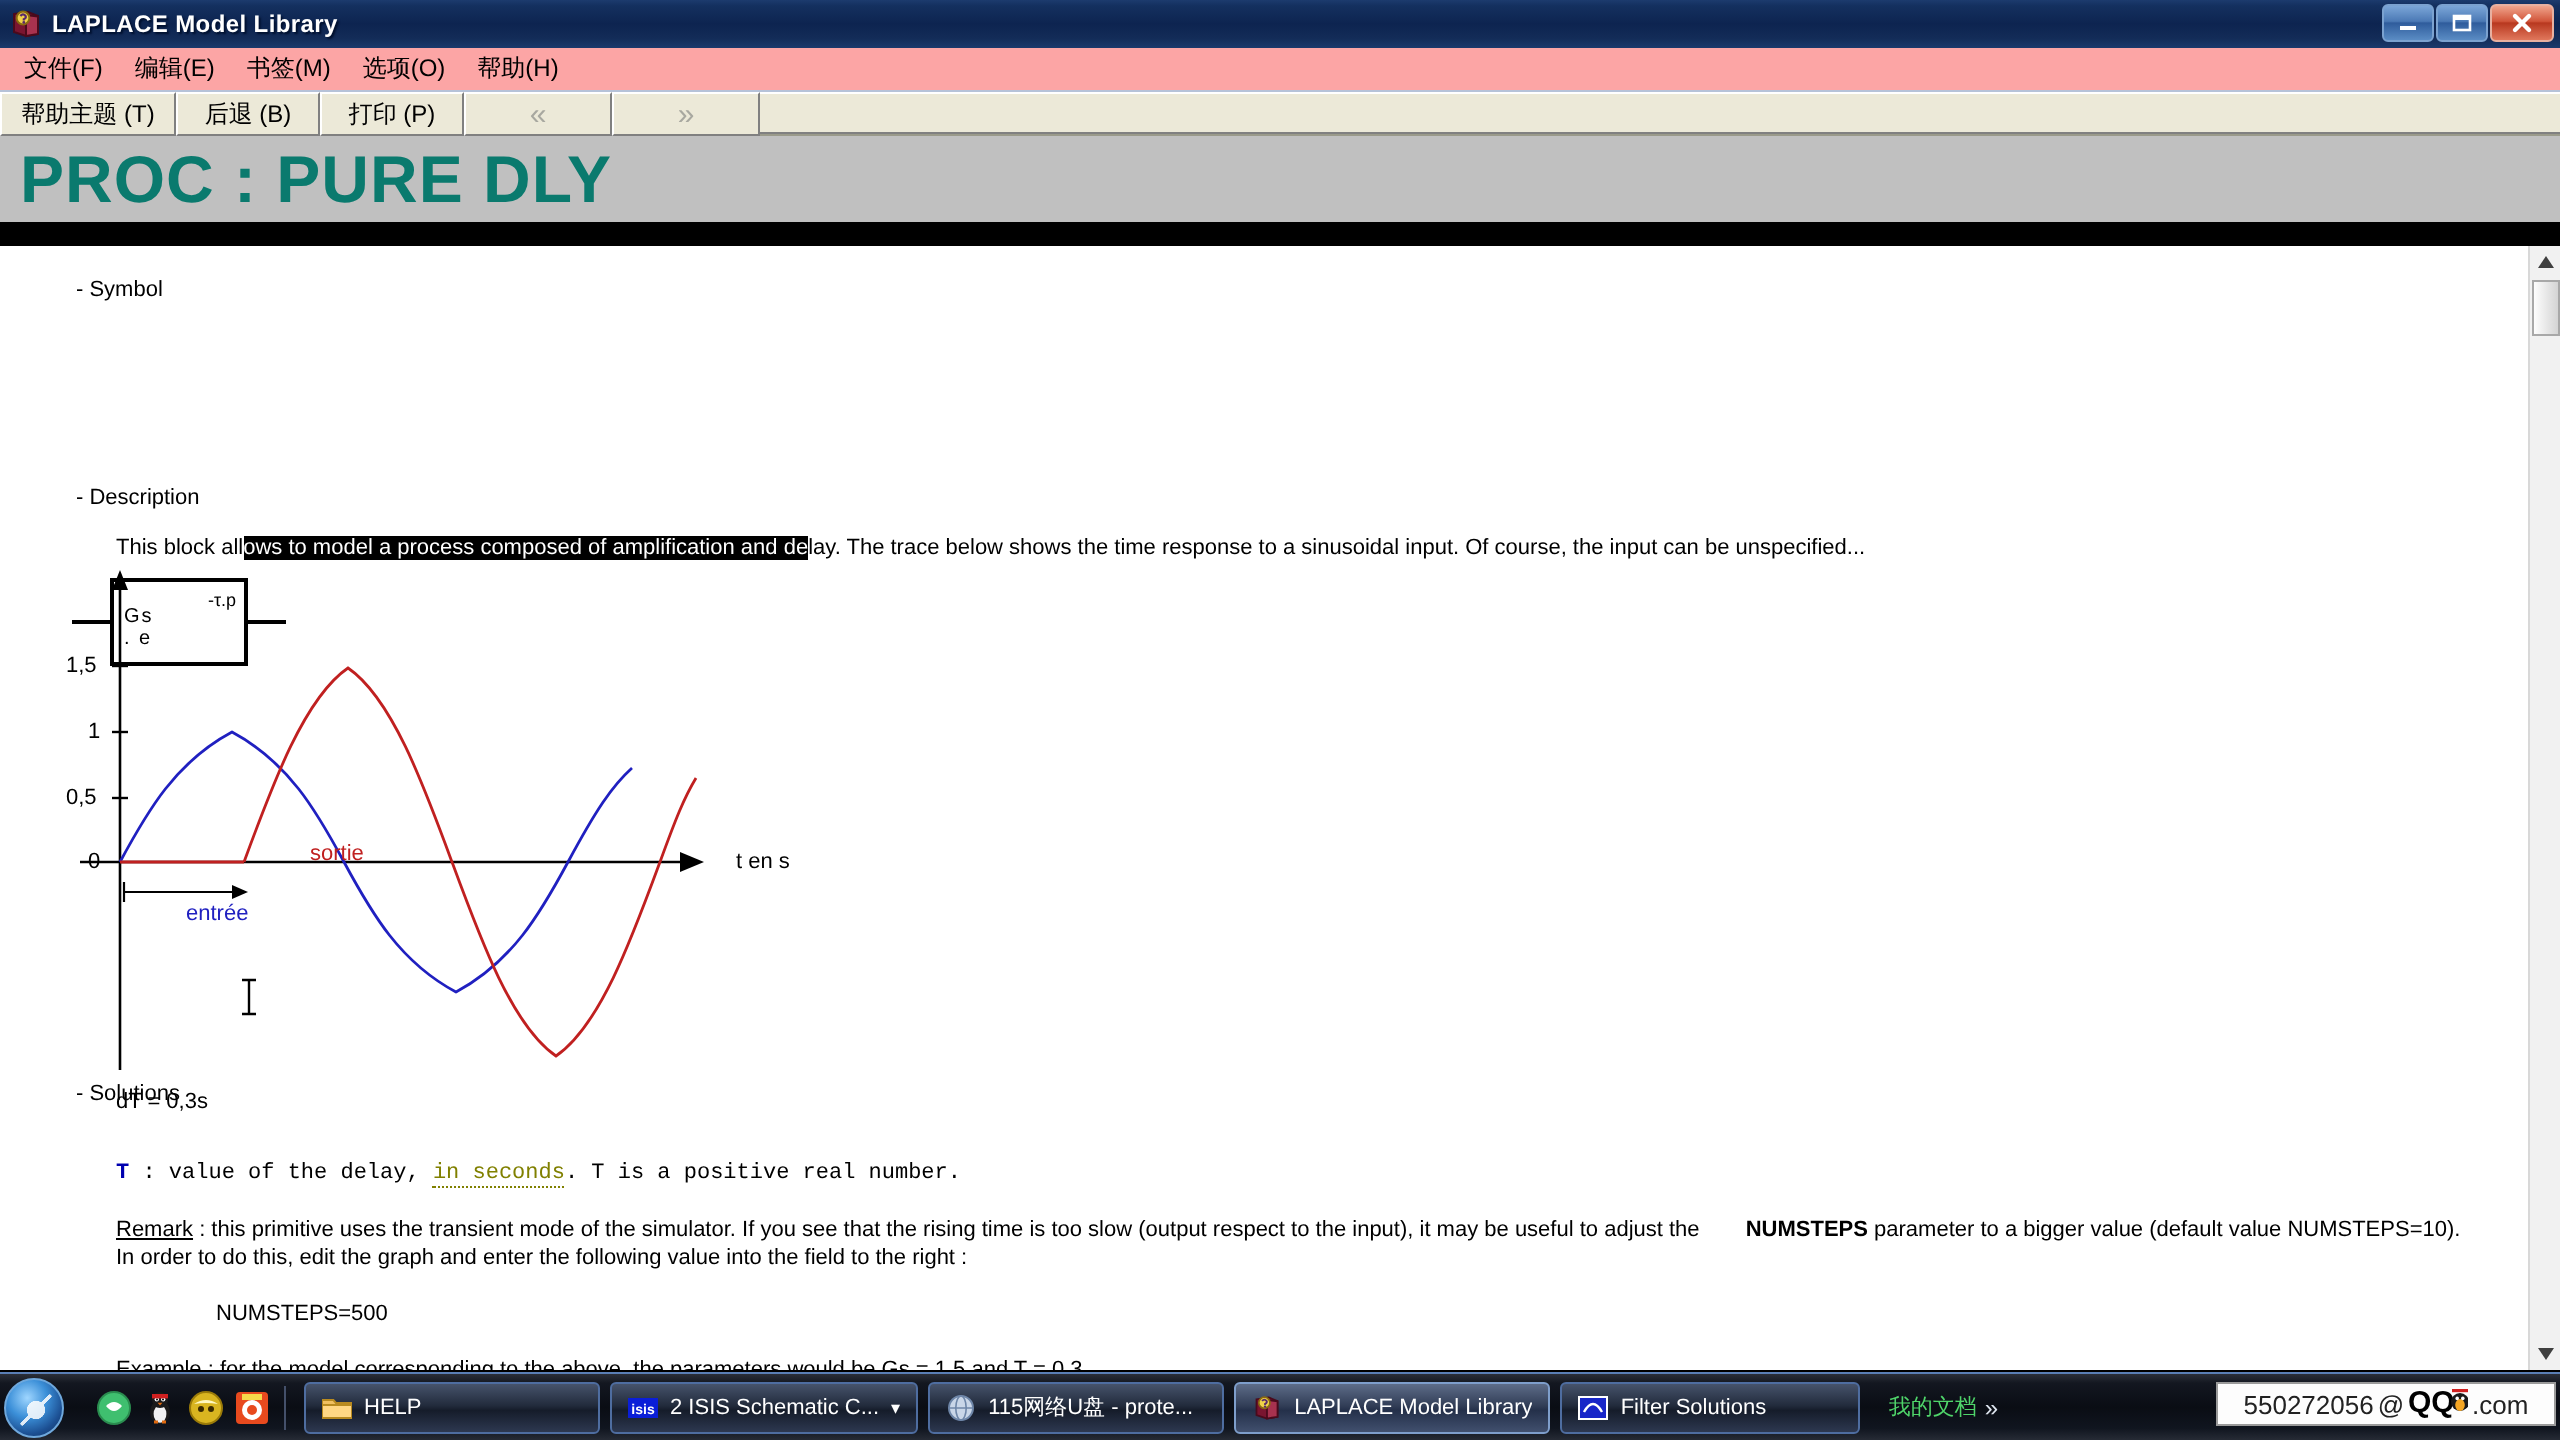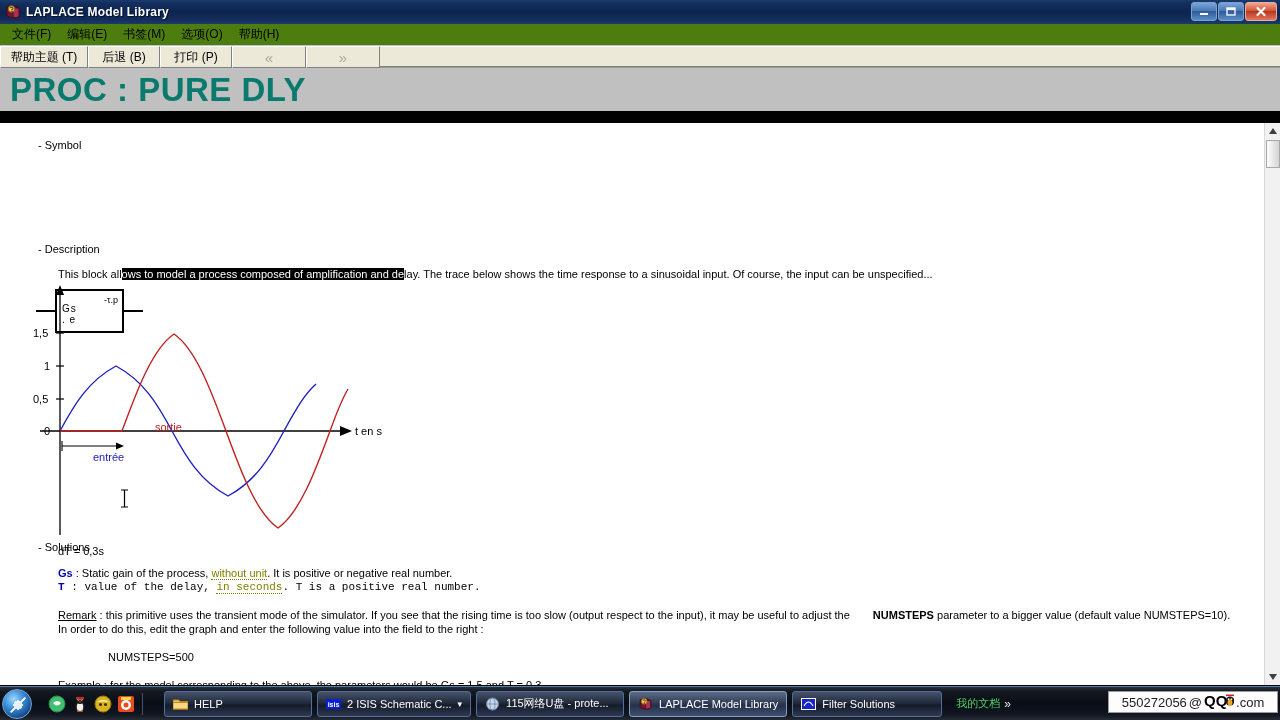--- a/index.html
+++ b/index.html
@@ -40,7 +40,7 @@
   
   #menubar {
     position:absolute; left:0; top:24px; width:1280px; height:22px;
-    background:#4d7c0f;
+    background:#fca5a5;
     border-bottom:1px solid #b6c2d8;
     display:flex; align-items:center; padding-left:4px;text-align:center;
   }

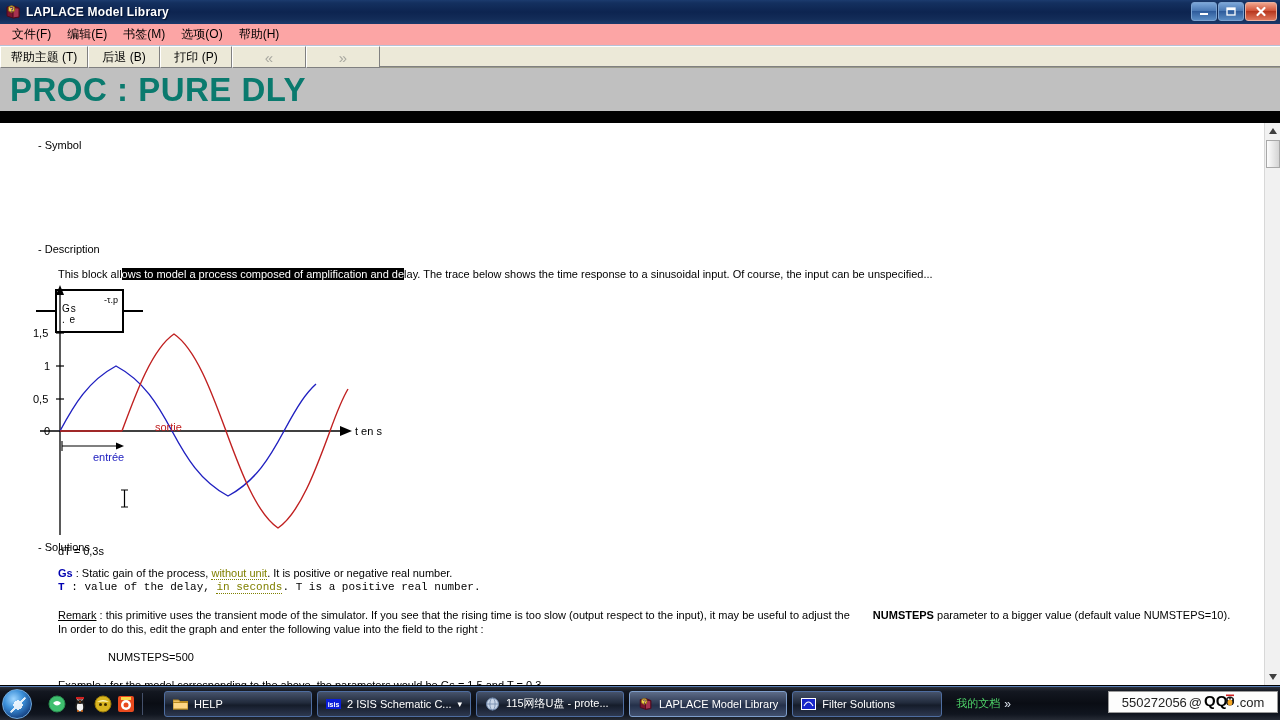--- a/index.html
+++ b/index.html
@@ -287,7 +287,7 @@
       <div class="axis-lab" style="left:44px; top:77px;">1</div>
       <div class="axis-lab" style="left:33px; top:110px;">0,5</div>
       <div class="axis-lab" style="left:44px; top:142px;">0</div>
-      <div class="axis-lab" style="left:355px; top:142px;">t en s</div>
+      <div class="axis-lab" style="left:368px; top:142px;">t en s</div>
       <div class="curve-lab" id="lab-entree" style="left:93px; top:168px;">entrée</div>
       <div class="curve-lab" id="lab-sortie" style="left:155px; top:138px;">sortie</div>
       <div id="dT-label" style="left:58px; top:262px;">dT = 0,3s</div>

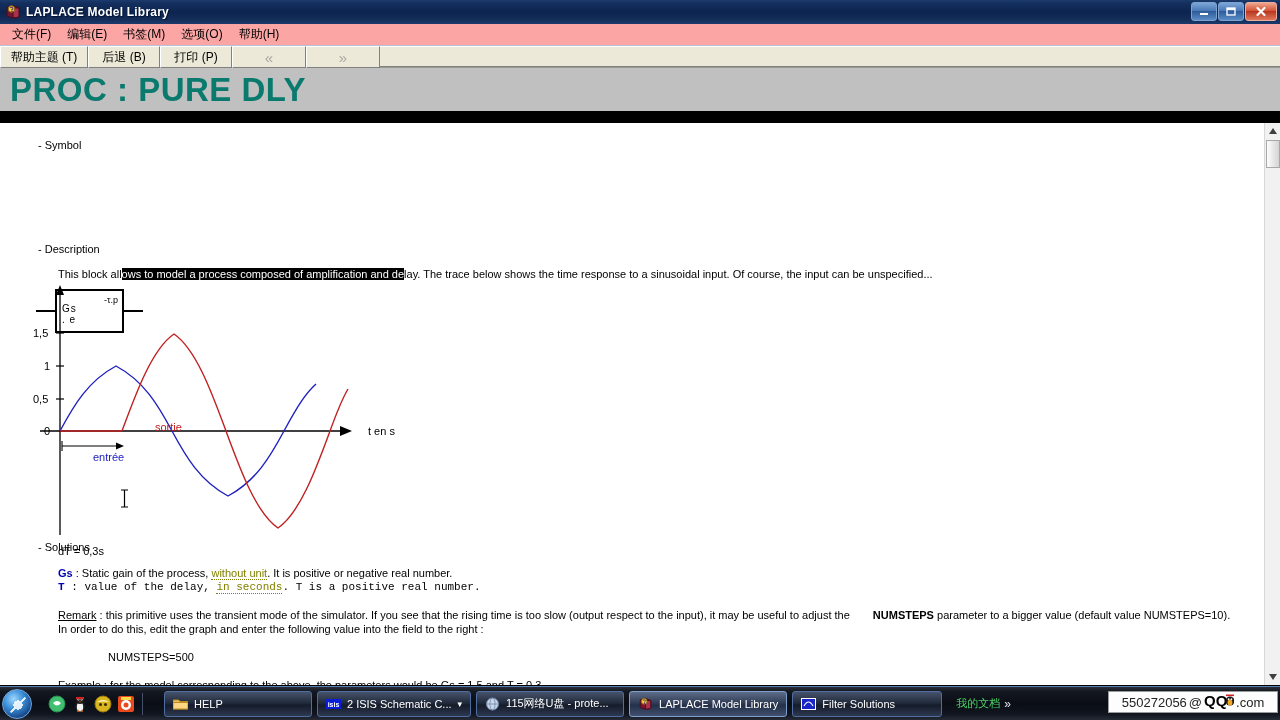--- a/index.html
+++ b/index.html
@@ -301,9 +301,6 @@
 
     <div class="sec-head" style="left:38px; top:418px;">- Solutions</div>
 
-    <div class="body-text" style="left:58px; top:444px;">
-      <span class="bluebold">Gs</span><span> : Static gain of the process, </span><span class="link">without unit</span><span>. It is positive or negative real number.</span>
-    </div>
 
     <div class="body-text" style="left:58px; top:458px;font-family:Liberation Mono, monospace;">
       <span class="bluebold">T</span><span> : value of the delay, </span><span class="link">in seconds</span><span>. T is a positive real number.</span>

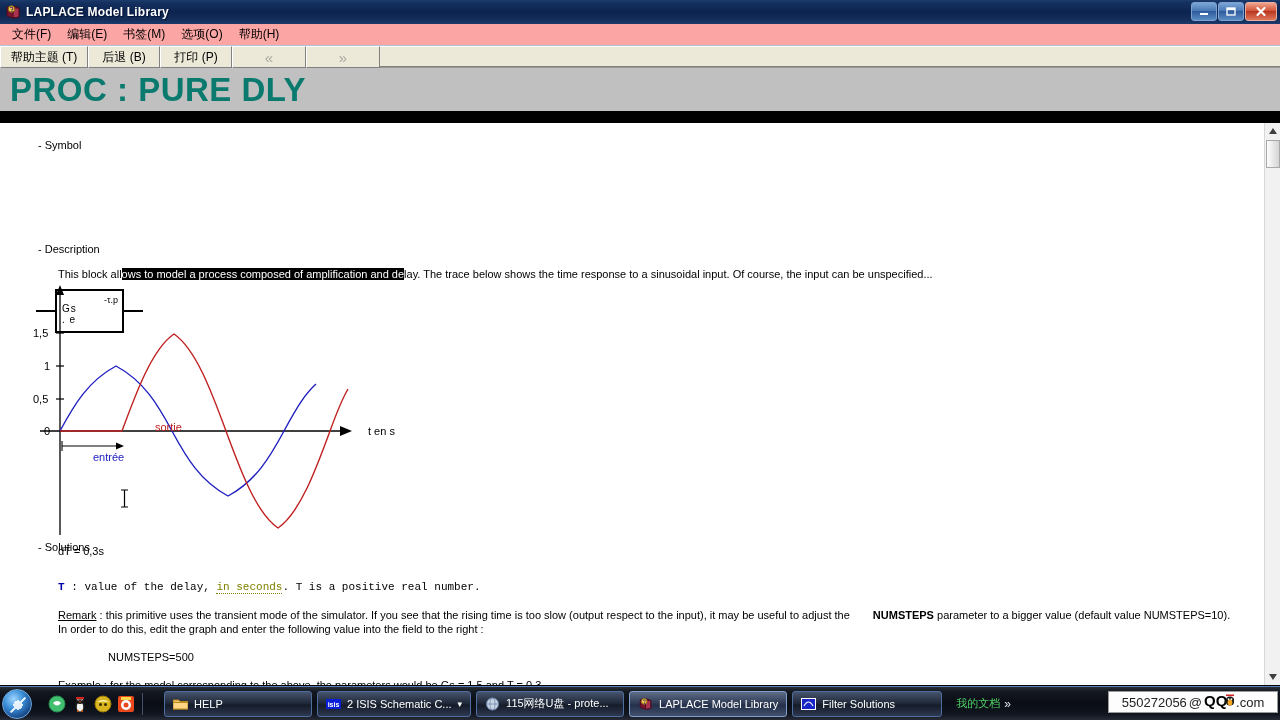--- a/index.html
+++ b/index.html
@@ -374,7 +374,7 @@
 
     <div class="tb-sep"></div>
 
-    <div class="task-btn" style="min-width:148px; margin-left:14px;">
+    <div class="task-btn" style="min-width:148px; margin-left:2px;">
       <span class="tsk-icon">
         <svg width="15" height="14" viewBox="0 0 15 14">
           <path d="M0 3 L0 12 L15 12 L15 4.5 L7 4.5 L5.7 3 Z" fill="#f0c060" stroke="#b88a20"></path>

